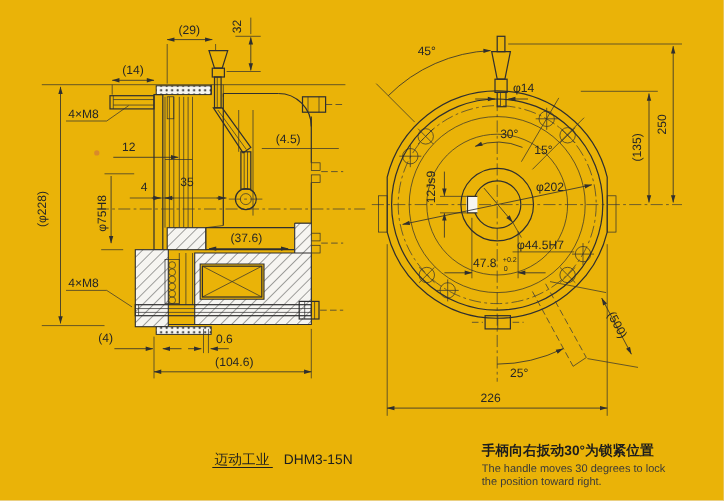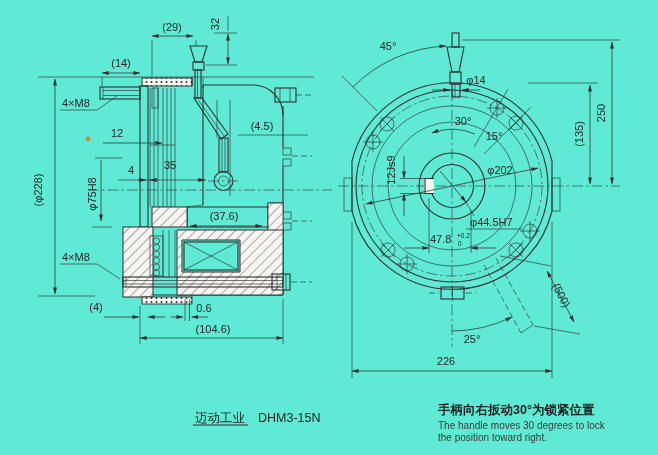--- a/index.html
+++ b/index.html
@@ -3,7 +3,7 @@
 <meta charset="utf-8">
 <style>
   html,body{margin:0;padding:0;background:#e9e8e4;}
-  .stage{width:658px;height:455px;position:relative;background:#5eead4;overflow:hidden;
+  .stage{width:658px;height:455px;position:relative;background:#eab308;overflow:hidden;
          font-family:"Liberation Sans", sans-serif;}
   svg{display:block;}
   .obj{stroke:#2f2f2f;stroke-width:1.1;fill:none;stroke-linecap:butt;}

